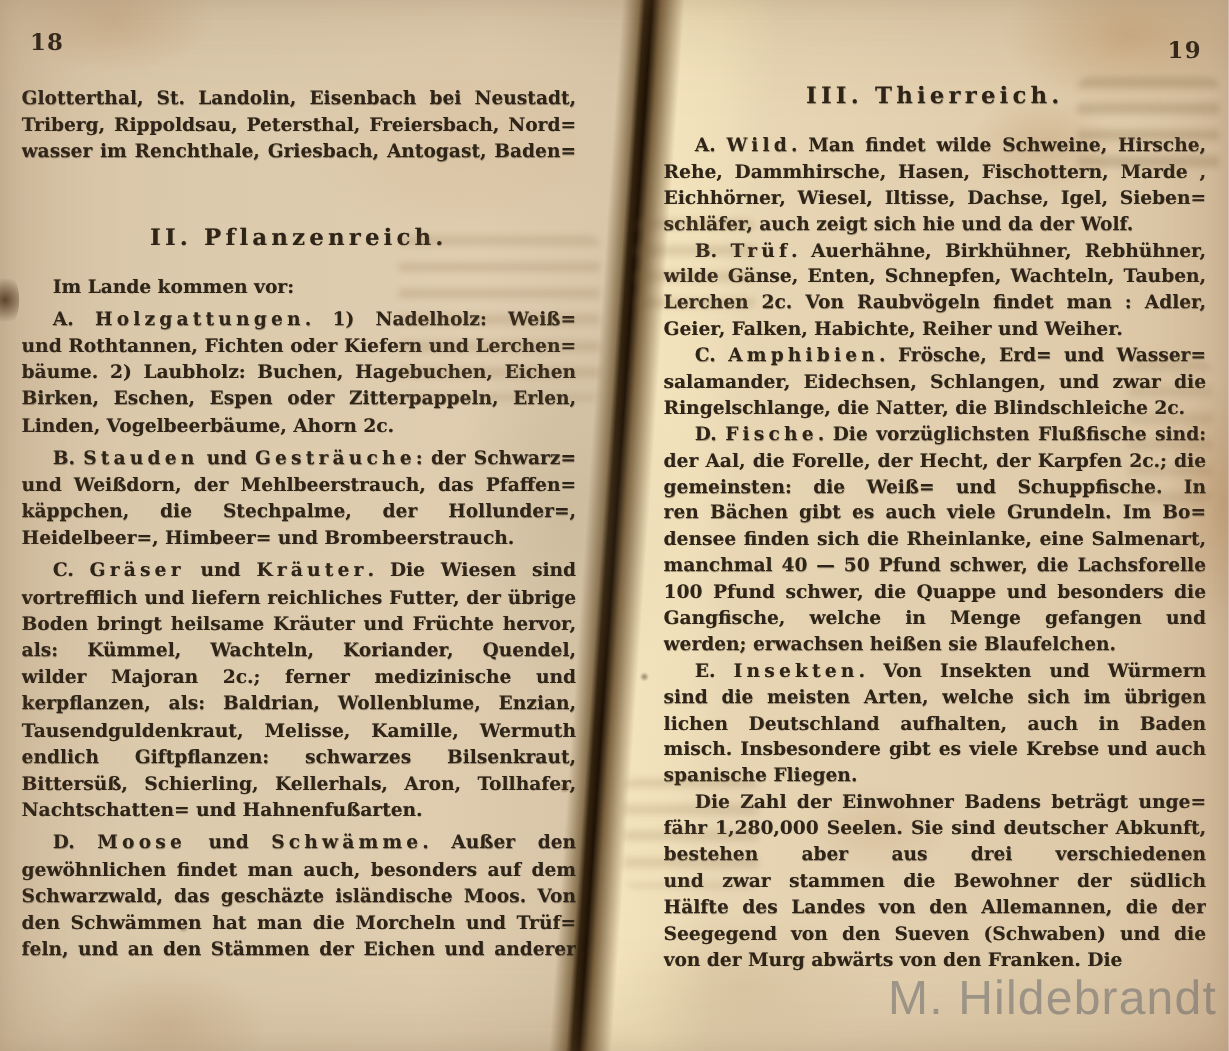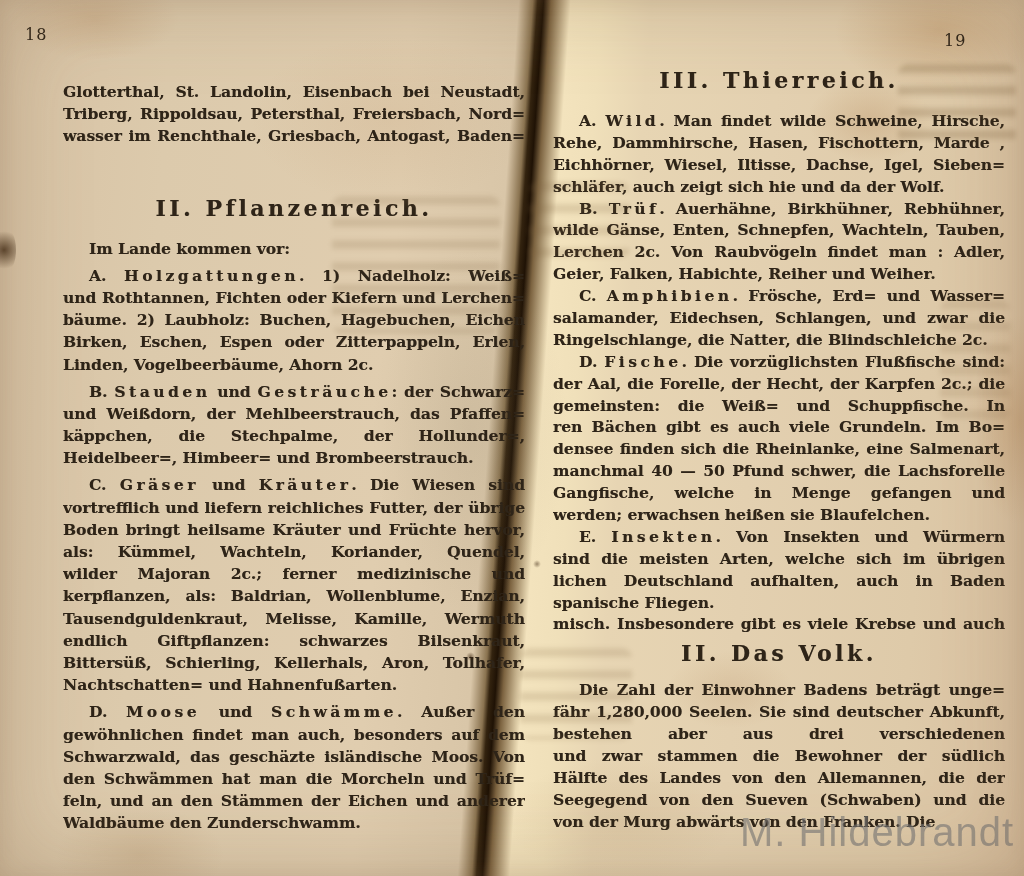--- a/index.html
+++ b/index.html
@@ -32,7 +32,7 @@
     box-shadow: inset 0 0 90px rgba(115,85,55,.28), inset 0 0 18px rgba(115,85,55,.12);
   }
   .pagenum {
-    position: absolute; font-size: 16px; font-weight: 400;
+    position: absolute; font-size: 19px; font-weight: 700;
     color: var(--ink, #2e2418); letter-spacing: 1px;
   }
   .pagenum.left  { left: 25px; top: 25px; }

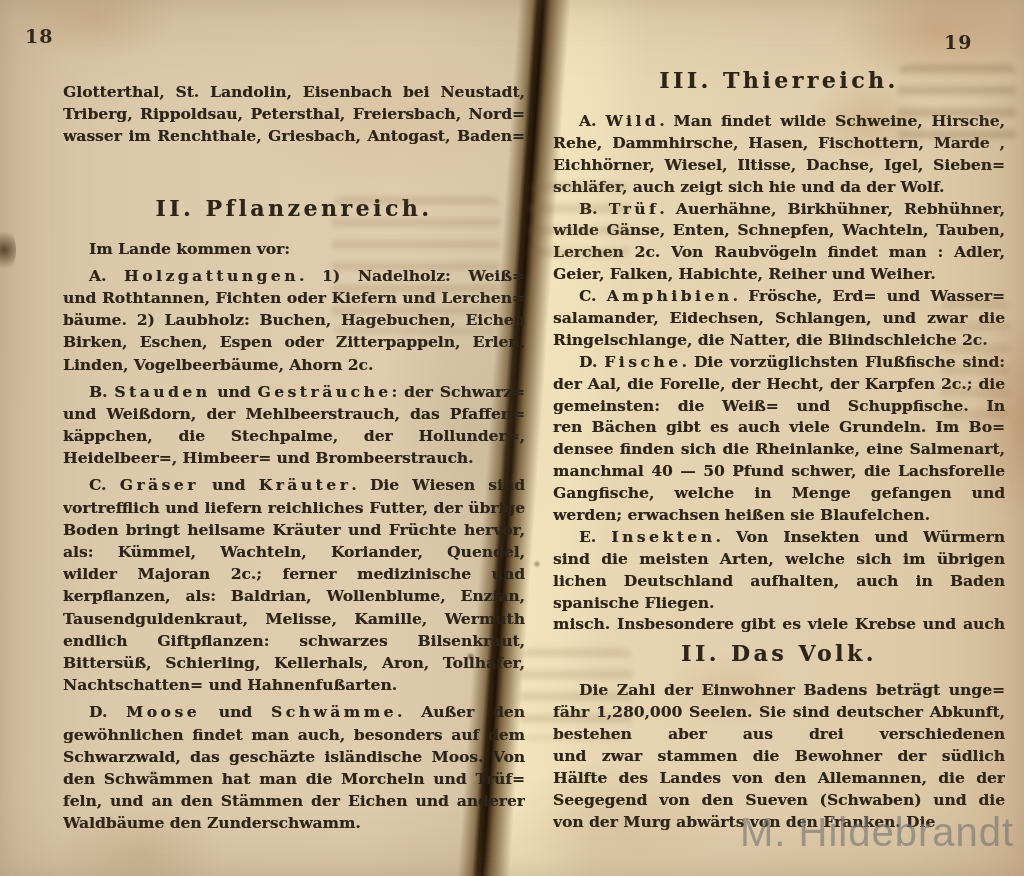--- a/index.html
+++ b/index.html
@@ -36,7 +36,7 @@
     color: var(--ink, #2e2418); letter-spacing: 1px;
   }
   .pagenum.left  { left: 25px; top: 25px; }
-  .pagenum.right { left: 944px; top: 31px; }
+  .pagenum.right { left: 973px; top: 31px; }
   .col { position: absolute; color: var(--ink, #2e2418); }
   #left-col  { left: 18px;  top: 81px; width: 462px; margin-left: 45px; }
   #right-col { left: 553px; top: 68px; width: 452px; }

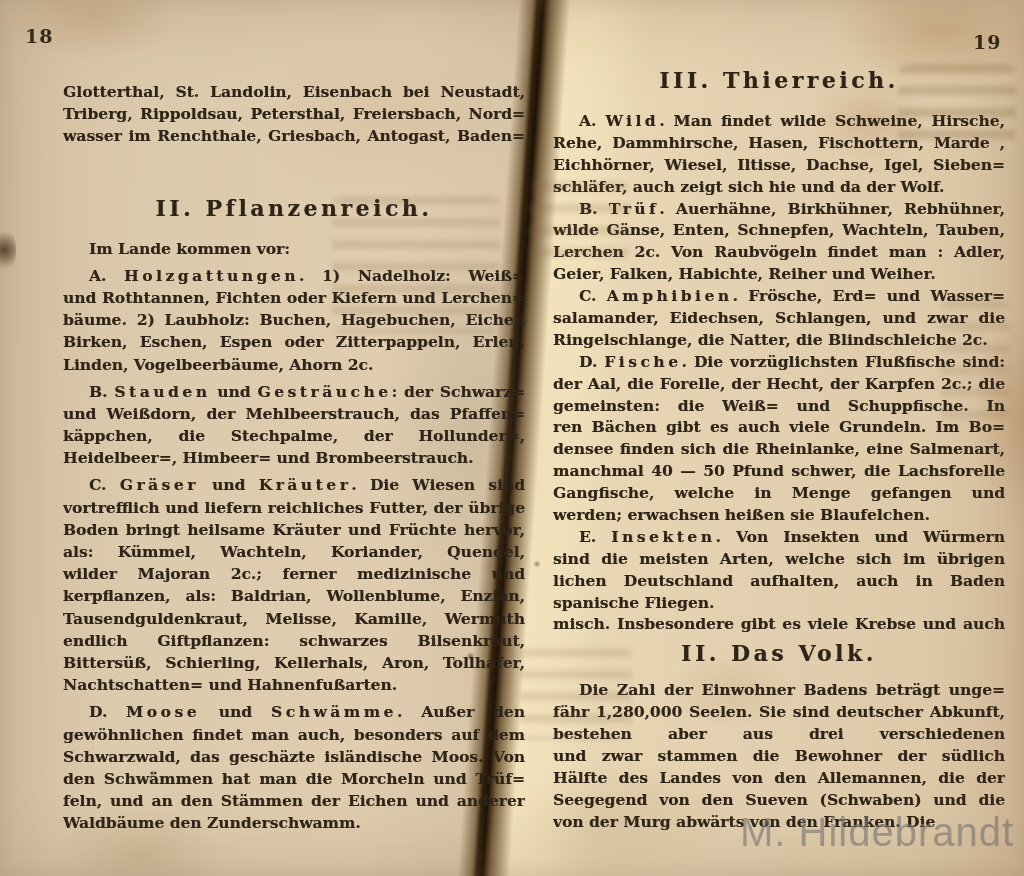--- a/index.html
+++ b/index.html
@@ -38,7 +38,7 @@
   .pagenum.left  { left: 25px; top: 25px; }
   .pagenum.right { left: 973px; top: 31px; }
   .col { position: absolute; color: var(--ink, #2e2418); }
-  #left-col  { left: 18px;  top: 81px; width: 462px; margin-left: 45px; }
+  #left-col  { left: 18px;  top: 71px; width: 462px; }
   #right-col { left: 553px; top: 68px; width: 452px; }
   .line {
     font-size: 15.5px; font-weight: 700;

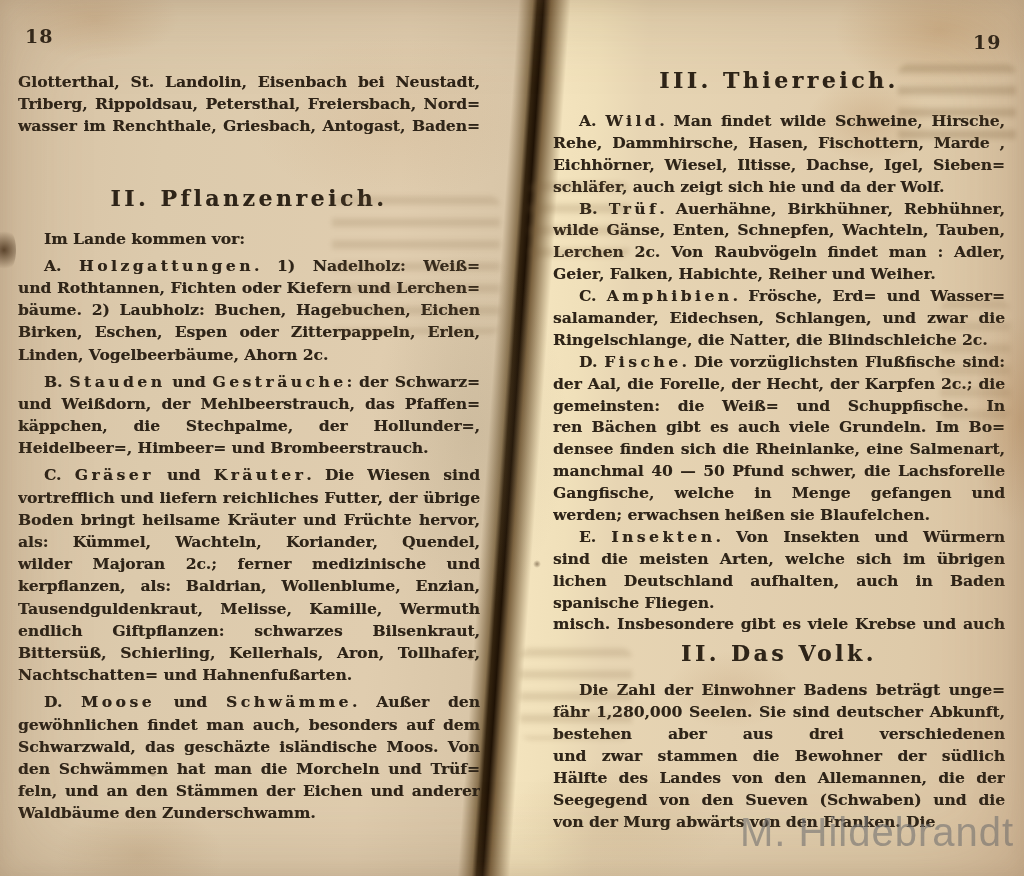--- a/index.html
+++ b/index.html
@@ -51,7 +51,7 @@
   .line.first { text-indent: 26px; }
   .sp { letter-spacing: 3.5px; }
   .heading {
-    font-size: 22px; font-weight: 700; line-height: 24px;
+    font-size: 19px; font-weight: 700; line-height: 24px;
     text-align: center; letter-spacing: 3.5px;
     text-shadow: .3px .3px .6px rgba(46,36,24,.45);
   }

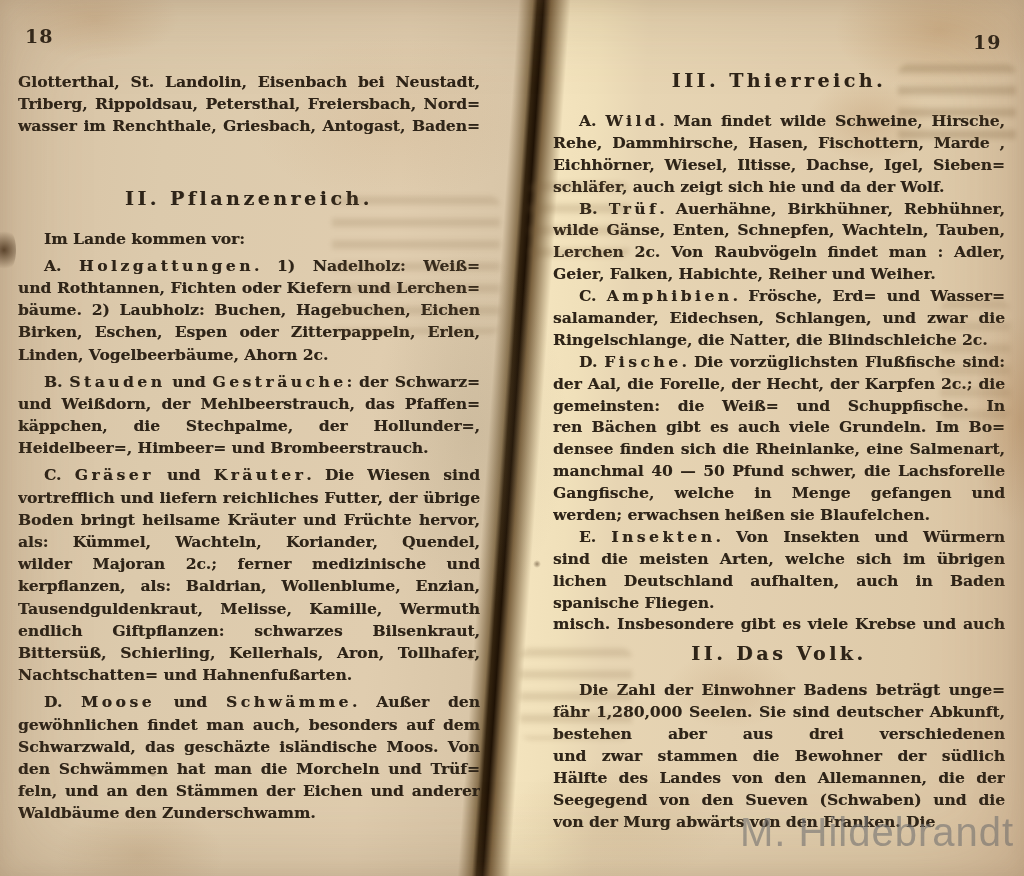--- a/index.html
+++ b/index.html
@@ -162,6 +162,7 @@
         <div class="line">ren Bächen gibt es auch viele Grundeln. Im Bo=</div>
         <div class="line">densee finden sich die Rheinlanke, eine Salmenart,</div>
         <div class="line">manchmal 40 — 50 Pfund schwer, die Lachsforelle</div>
+        <div class="line">100 Pfund schwer, die Quappe und besonders die</div>
         <div class="line">Gangfische, welche in Menge gefangen und versendet</div>
         <div class="line last">werden; erwachsen heißen sie Blaufelchen.</div>
       </div>

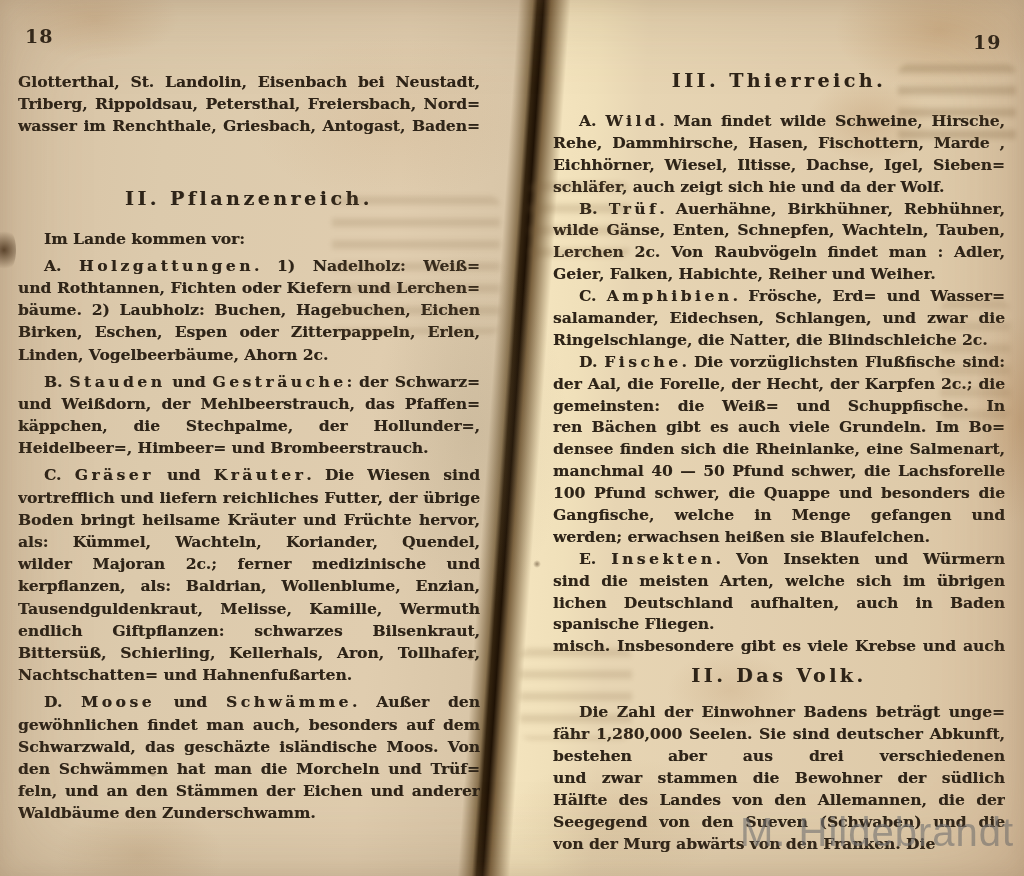--- a/index.html
+++ b/index.html
@@ -170,8 +170,8 @@
         <div class="line first"><span>E. </span><span class="sp">Insekten</span><span>. Von Insekten und Würmern</span></div>
         <div class="line">sind die meisten Arten, welche sich im übrigen süd=</div>
         <div class="line">lichen Deutschland aufhalten, auch in Baden einhei=</div>
+        <div class="line">misch. Insbesondere gibt es viele Krebse und auch</div>
         <div class="line last">spanische Fliegen.</div>
-        <div class="line">misch. Insbesondere gibt es viele Krebse und auch</div>
       </div>
       <div class="heading">II. Das Volk.</div>
       <div class="para">

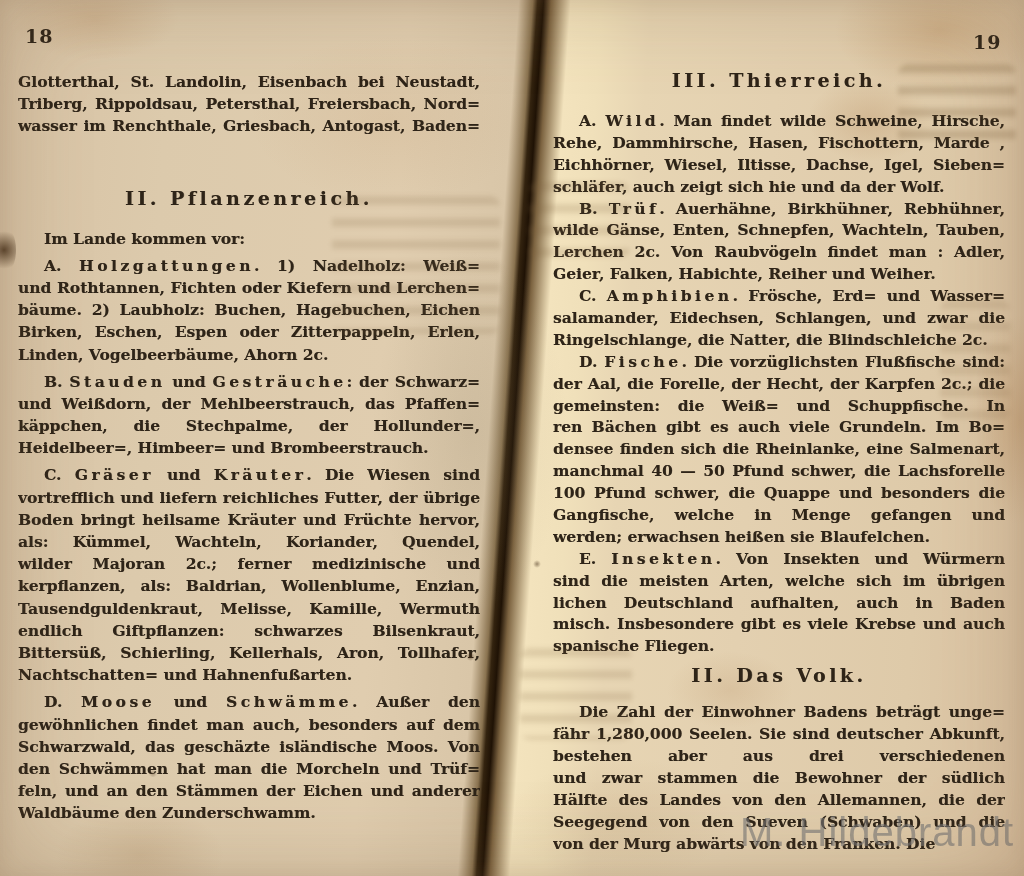--- a/index.html
+++ b/index.html
@@ -173,7 +173,6 @@
         <div class="line">misch. Insbesondere gibt es viele Krebse und auch</div>
         <div class="line last">spanische Fliegen.</div>
       </div>
-      <div class="heading">II. Das Volk.</div>
       <div class="para">
         <div class="line first">Die Zahl der Einwohner Badens beträgt unge=</div>
         <div class="line">fähr 1,280,000 Seelen. Sie sind deutscher Abkunft,</div>

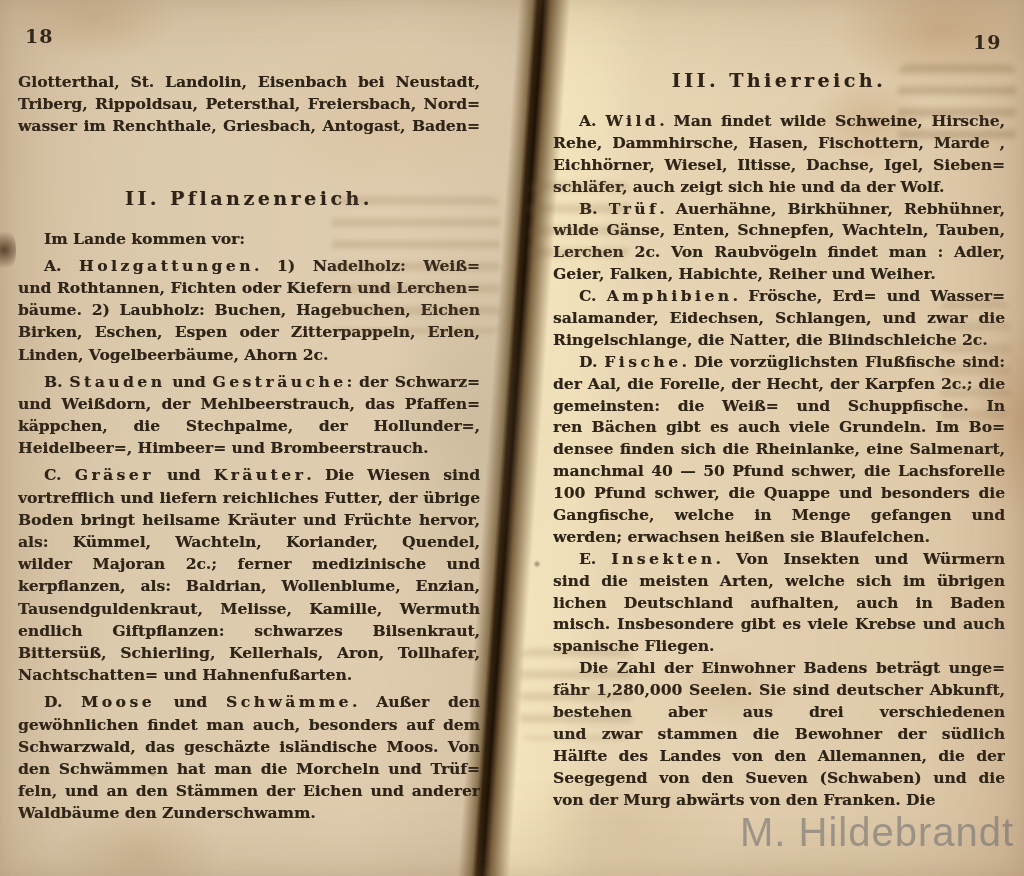--- a/index.html
+++ b/index.html
@@ -133,7 +133,6 @@
         <div class="line">Schwarzwald, das geschäzte isländische Moos. Von</div>
         <div class="line">den Schwämmen hat man die Morcheln und Trüf=</div>
         <div class="line">feln, und an den Stämmen der Eichen und anderer</div>
-        <div class="line last">Waldbäume den Zunderschwamm.</div>
       </div>
     </div>
   <div id="right-col" class="col">

